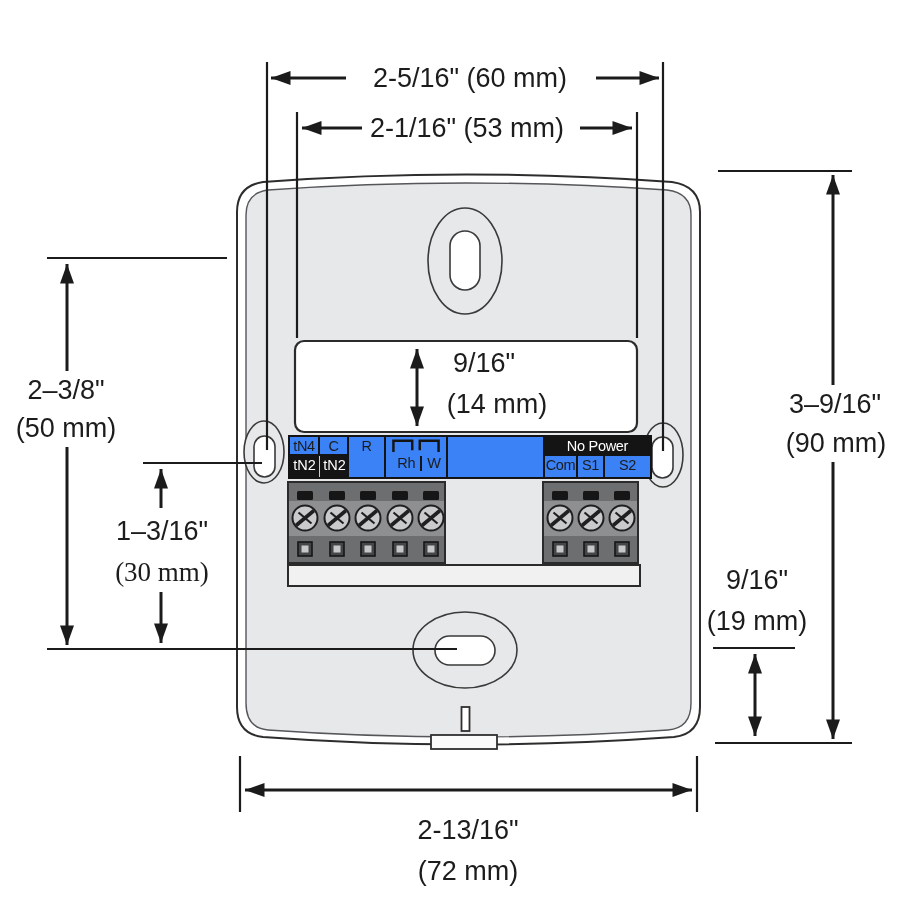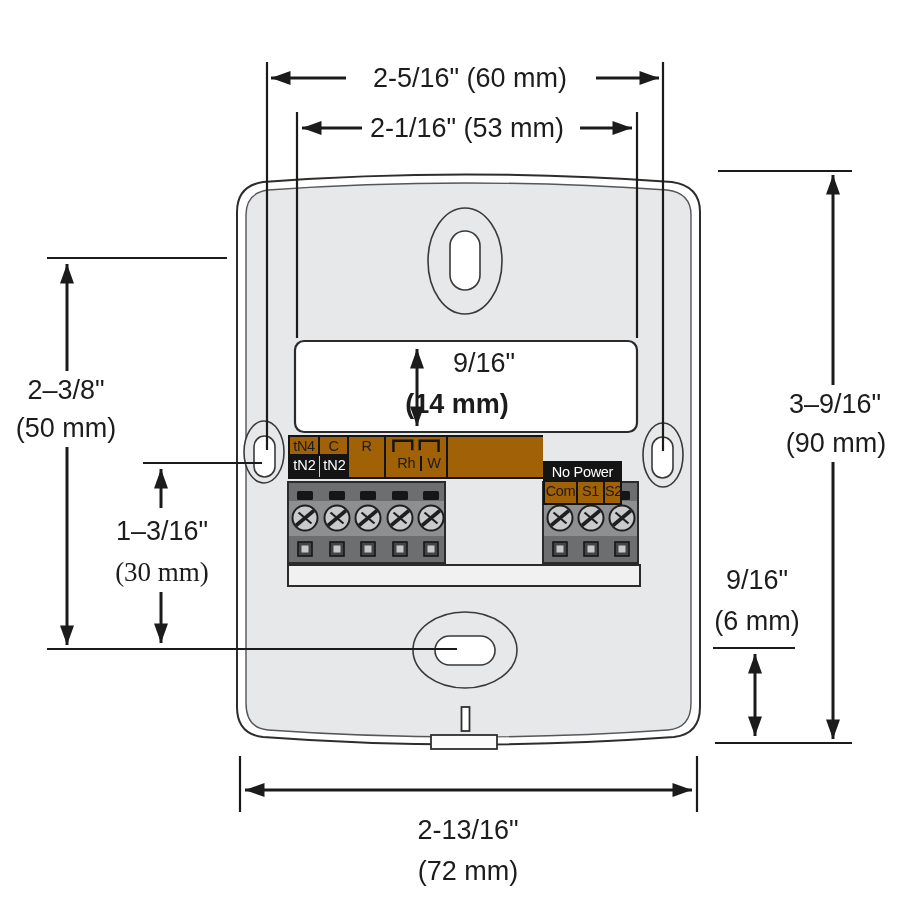--- a/index.html
+++ b/index.html
@@ -130,7 +130,7 @@
   <div class="t dim" style="left:470px;top:78px;">2-5/16" (60 mm)</div>
   <div class="t dim" style="left:467px;top:128px;">2-1/16" (53 mm)</div>
   <div class="t dim" style="left:484px;top:363px;">9/16"</div>
-  <div class="t dim" style="left:457px;top:404px;font-weight:bold;">(14 mm)</div>
+  <div class="t dim" style="left:497px;top:404px;">(14 mm)</div>
   <div class="t dim" style="left:66px;top:390px;">2–3/8"</div>
   <div class="t dim" style="left:66px;top:428px;">(50 mm)</div>
   <div class="t dim" style="left:162px;top:531px;">1–3/16"</div>

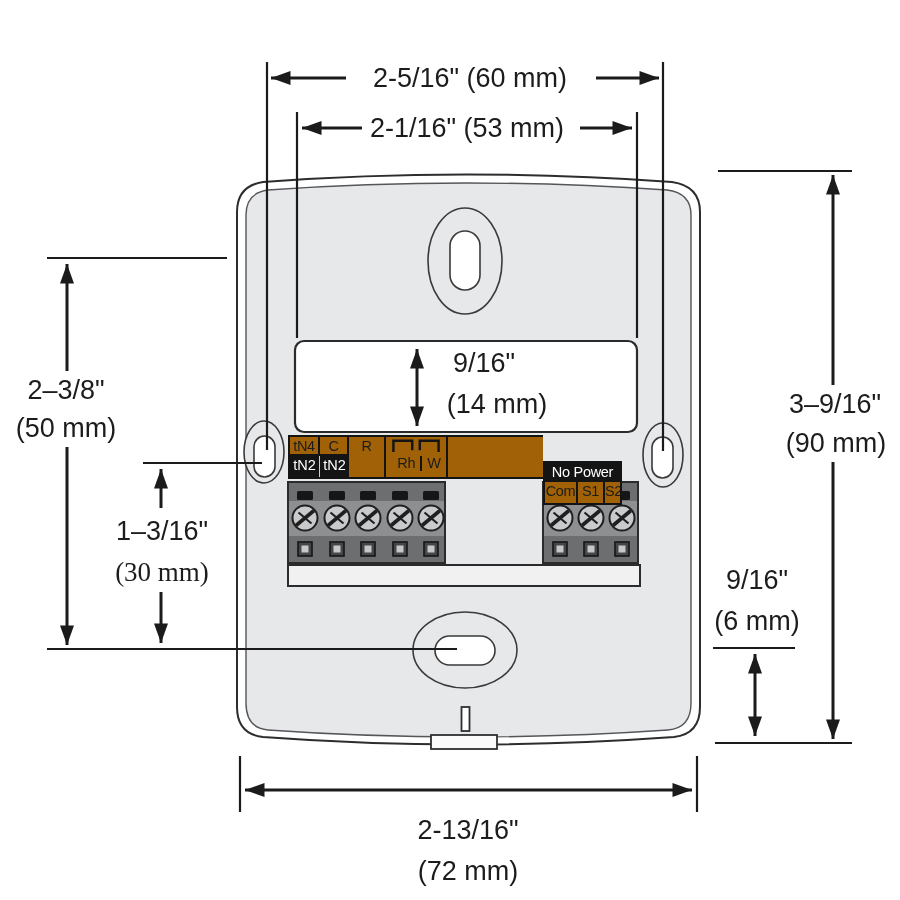--- a/index.html
+++ b/index.html
@@ -10,7 +10,7 @@
   .title{font-size:31px;letter-spacing:.5px;}
   .dim{font-size:27px;}
   
-  .band{position:absolute;box-sizing:border-box;background:#a16207;font-size:14.5px;line-height:19px;}
+  .band{position:absolute;box-sizing:border-box;background:#3b82f6;font-size:14.5px;line-height:19px;}
   .band-mid{border-top:2px solid #141414;border-bottom:2px solid #141414;}
   .grp{border:2px solid #141414;display:grid;}
   .grpL{grid-template-columns:30px 29px 37px 1fr;grid-template-rows:19px auto;}

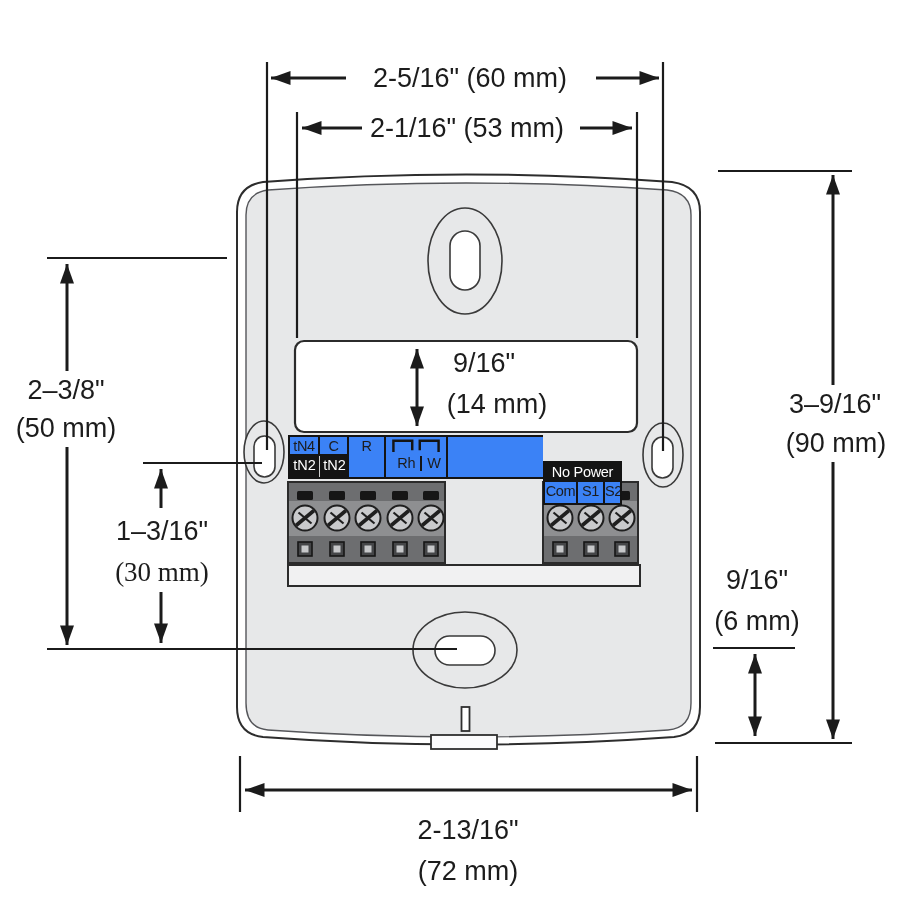--- a/index.html
+++ b/index.html
@@ -164,7 +164,7 @@
     </div>
   </div>
 
-  <div class="band grp grpR" style="left:543px;top:461px;width:79px;height:44px;">
+  <div class="band grp grpR" style="left:543px;top:435px;width:109px;height:44px;">
     <div class="cell nopower">No Power</div>
     <div class="cell br">Com</div>
     <div class="cell br">S1</div>

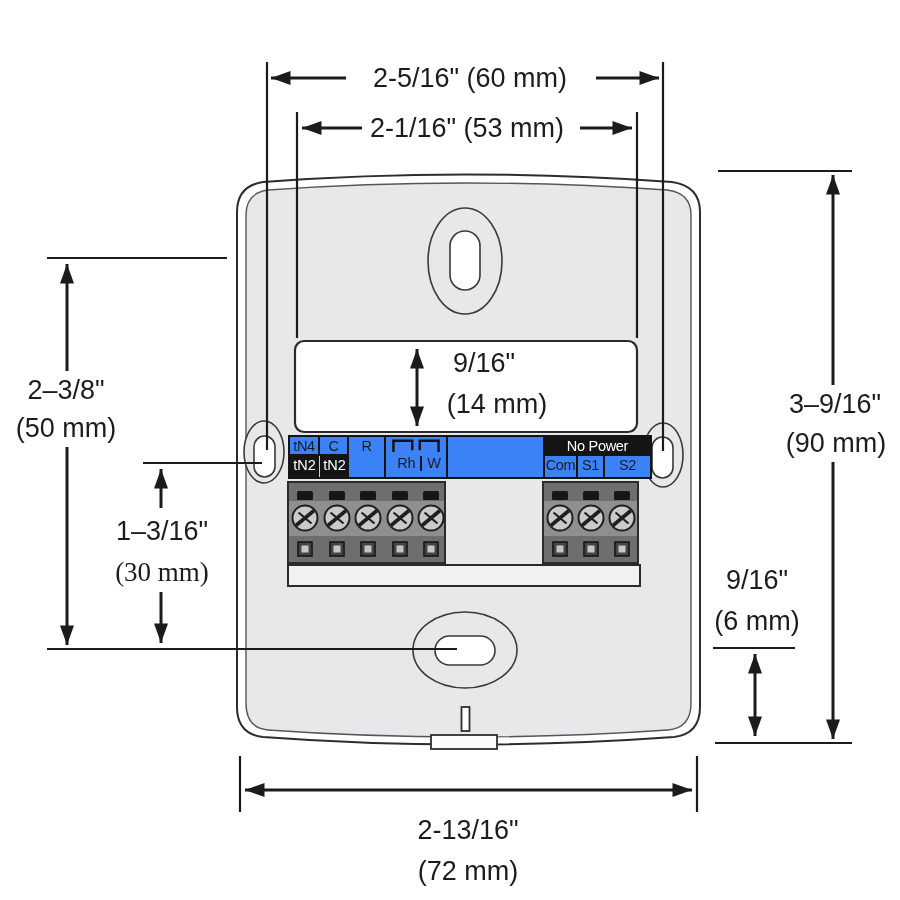--- a/index.html
+++ b/index.html
@@ -138,7 +138,7 @@
   <div class="t dim" style="left:835px;top:404px;">3–9/16"</div>
   <div class="t dim" style="left:836px;top:443px;">(90 mm)</div>
   <div class="t dim" style="left:757px;top:580px;">9/16"</div>
-  <div class="t dim" style="left:757px;top:621px;">(6 mm)</div>
+  <div class="t dim" style="left:757px;top:621px;">(19 mm)</div>
   <div class="t dim" style="left:468px;top:830px;">2-13/16"</div>
   <div class="t dim" style="left:468px;top:871px;">(72 mm)</div>
 

